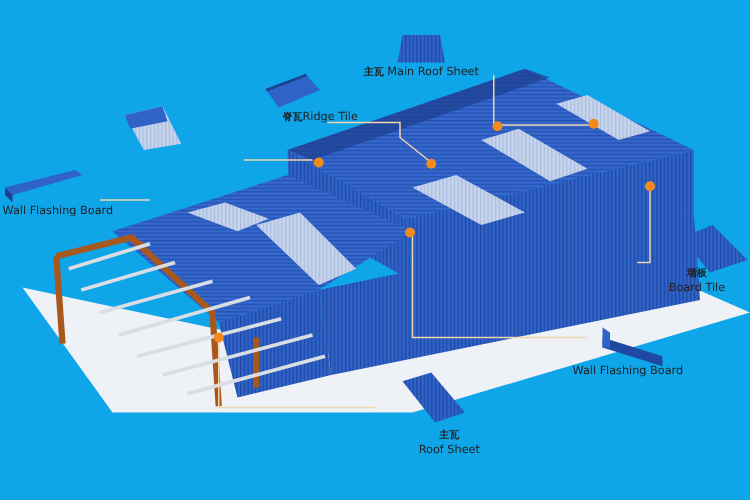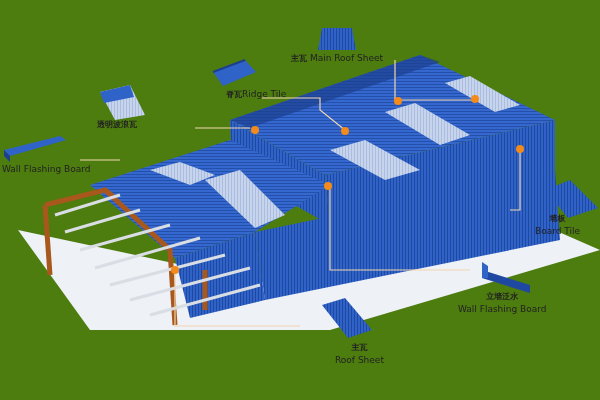--- a/index.html
+++ b/index.html
@@ -3,7 +3,7 @@
 <meta charset="utf-8">
 <style>
   html,body{margin:0;padding:0;background:#fff;}
-  #root{position:relative;width:600px;height:400px;overflow:hidden;background:#4d7c0f;font-family:"DejaVu Sans","Liberation Sans",sans-serif;}
+  #root{position:relative;width:600px;height:400px;overflow:hidden;background:#0ea5e9;font-family:"DejaVu Sans","Liberation Sans",sans-serif;}
   svg.scene{position:absolute;left:0;top:0;}
   .lbl{position:absolute;font-size:9px;color:#222;line-height:12px;white-space:nowrap;text-align:center;font-weight:500;}
   .lbl .cn{display:block;font-size:8px;font-weight:bold;}

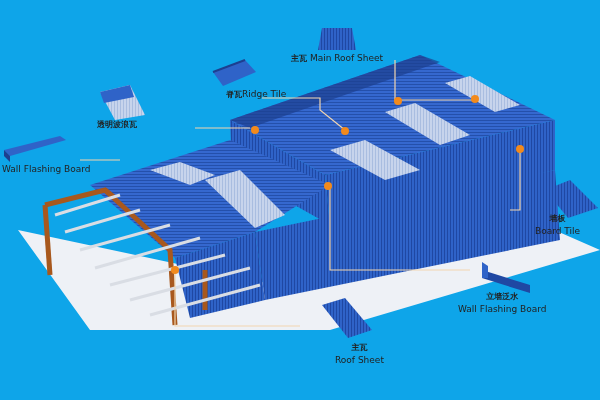--- a/index.html
+++ b/index.html
@@ -122,7 +122,6 @@
     <span class="cn">脊瓦</span><span class="en">Ridge Tile</span>
   </div>
   <div class="lbl" style="left:97px;top:119px;">
-    <span class="cn">透明波浪瓦</span>
   </div>
   <div class="lbl" style="left:2px;top:163px;">
     <span class="en">Wall Flashing Board</span>

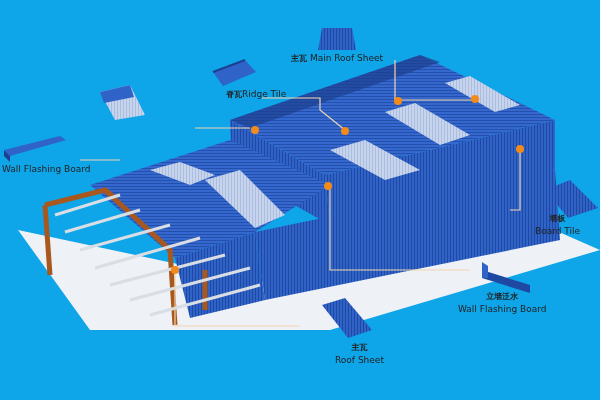--- a/index.html
+++ b/index.html
@@ -131,7 +131,6 @@
     <span class="en">Board Tile</span>
   </div>
   <div class="lbl" style="left:458px;top:291px;">
-    <span class="cn">立墙泛水</span>
     <span class="en">Wall Flashing Board</span>
   </div>
   <div class="lbl" style="left:335px;top:342px;">

